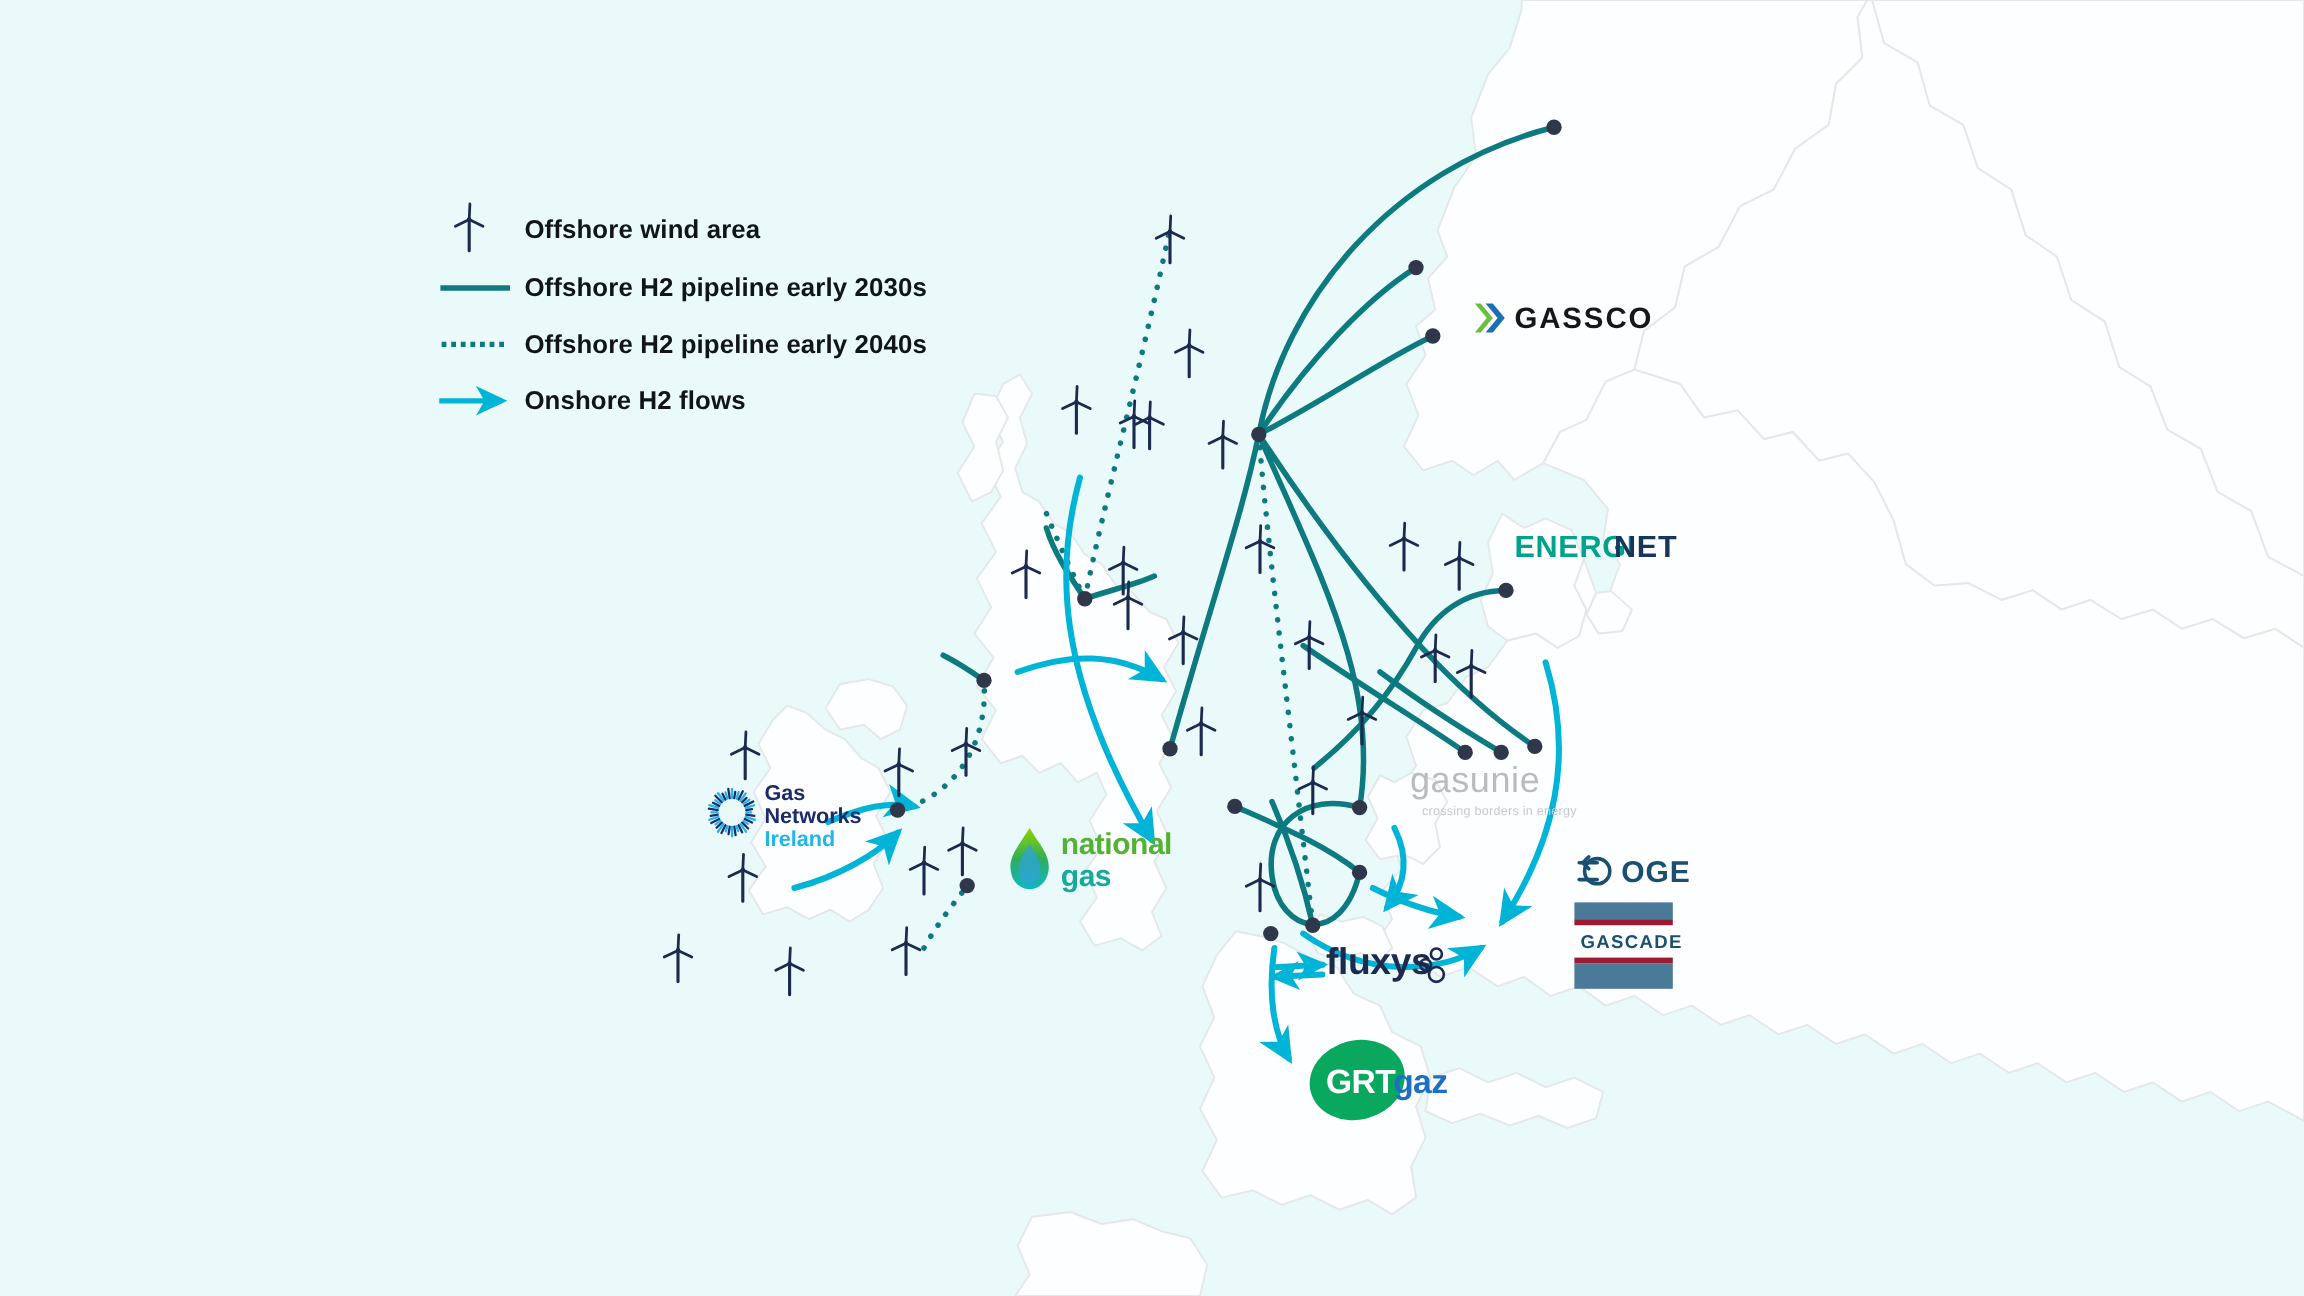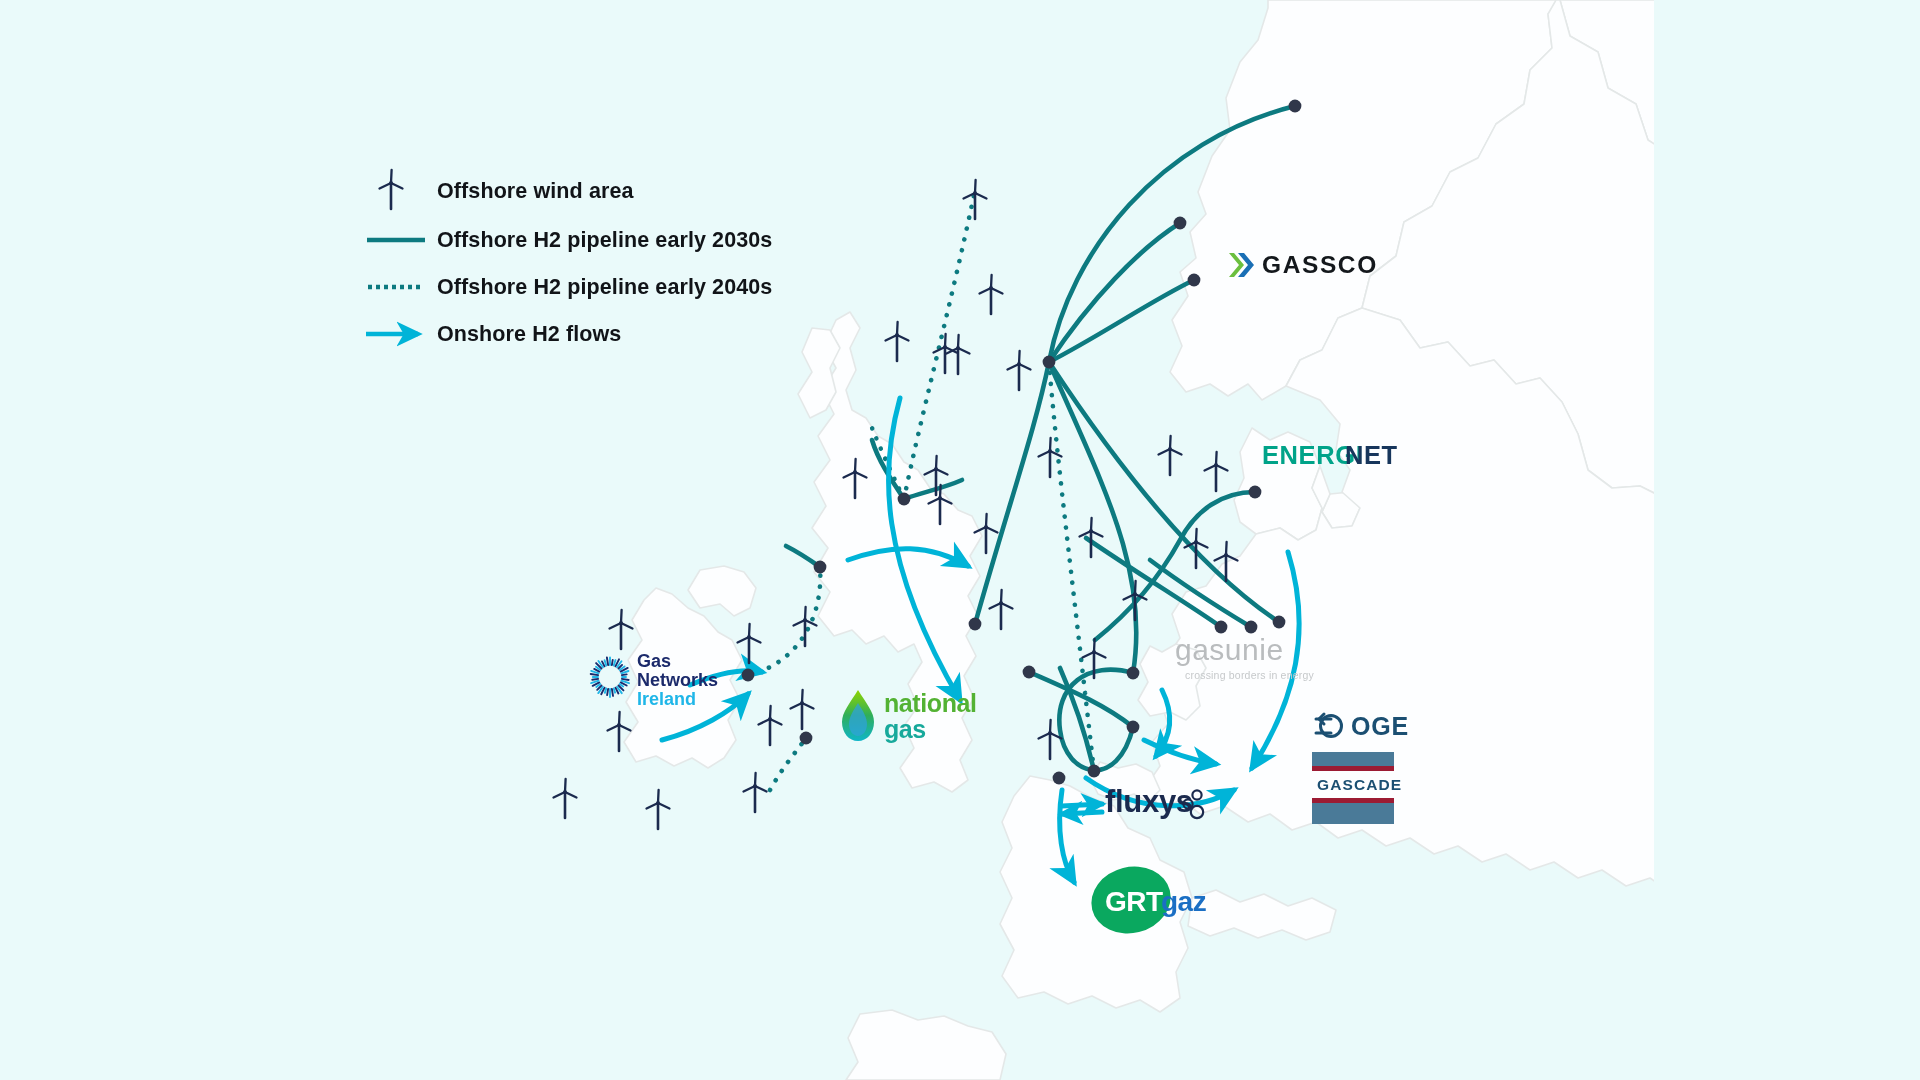--- a/index.html
+++ b/index.html
@@ -11,7 +11,7 @@
   }
   #stage {
     position: relative;
-    width: 1654px;
+    width: 1920px;
     height: 1080px;
     background: #eafafa;
     overflow: hidden;

